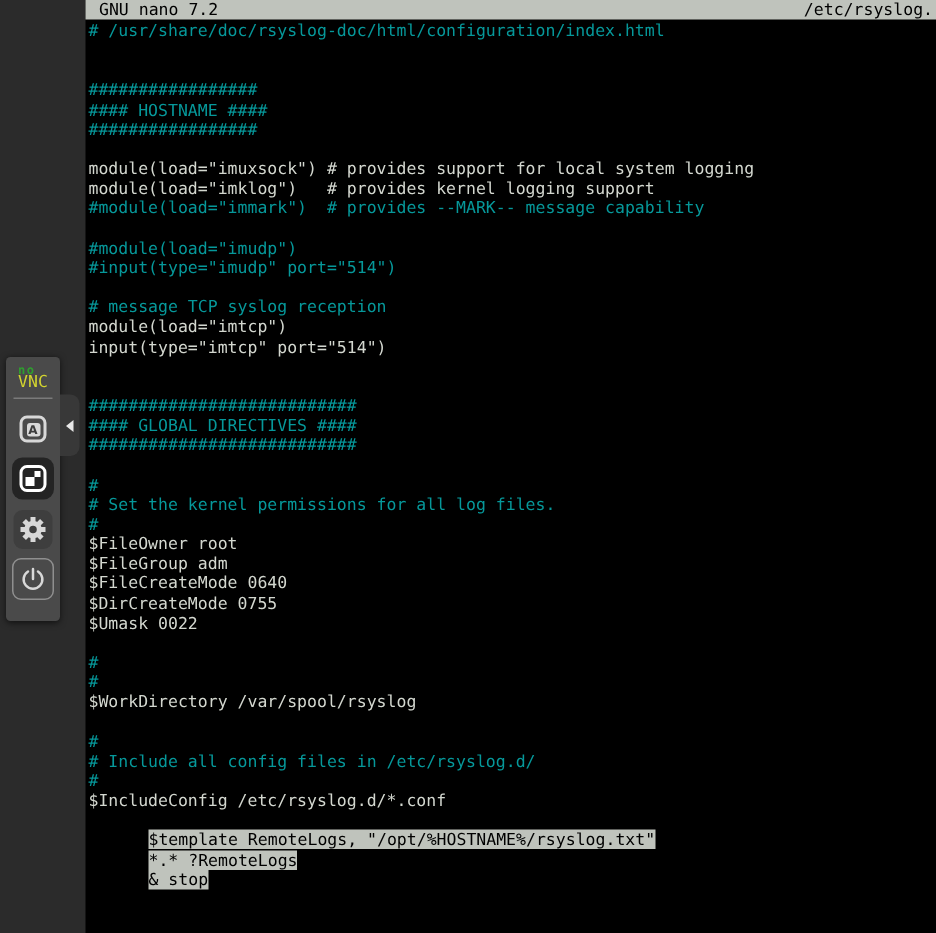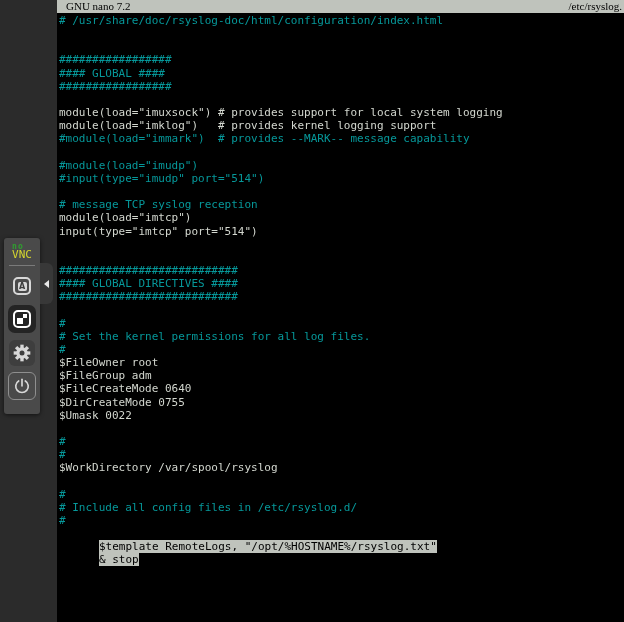--- a/index.html
+++ b/index.html
@@ -17,7 +17,7 @@
     height:13px;background:var(--sel);color:#000;
     font-size:11px;line-height:13px;white-space:pre;
     display:flex;justify-content:space-between;
-    padding-left:9px;padding-right:2px;font-family:Liberation Serif, serif;
+    padding-left:9px;padding-right:2px;
   }
   .nano-body{
     position:absolute;left:0;top:14px;right:0;bottom:0;

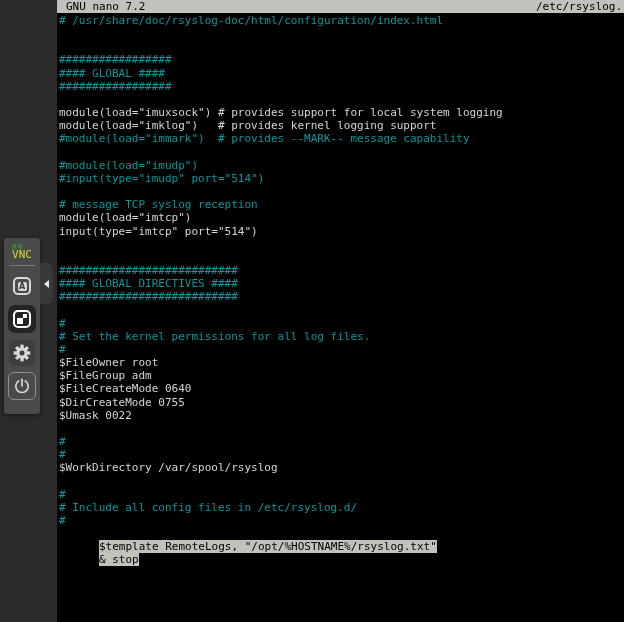--- a/index.html
+++ b/index.html
@@ -87,7 +87,7 @@
       <div class="line"><span class="w"></span></div>
       <div class="line"><span class="w"></span></div>
       <div class="line"><span class="c">#################</span></div>
-      <div class="line"><span class="c">#### GLOBAL ####</span></div>
+      <div class="line"><span class="c">#### HOSTNAME ####</span></div>
       <div class="line"><span class="c">#################</span></div>
       <div class="line"><span class="w"></span></div>
       <div class="line"><span class="w">module(load="imuxsock") # provides support for local system logging</span></div>

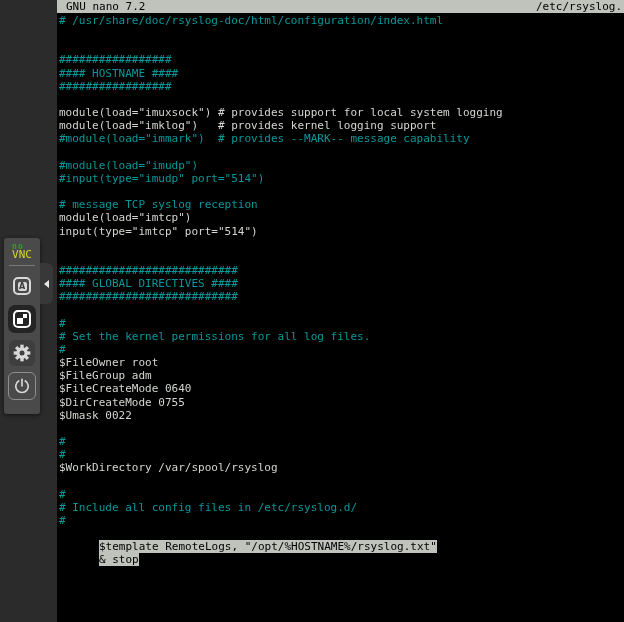--- a/index.html
+++ b/index.html
@@ -122,6 +122,7 @@
       <div class="line"><span class="c">#</span></div>
       <div class="line"><span class="c"># Include all config files in /etc/rsyslog.d/</span></div>
       <div class="line"><span class="c">#</span></div>
+      <div class="line"><span class="w">$IncludeConfig /etc/rsyslog.d/*.conf</span></div>
       <div class="line"><span class="w"></span></div>
       <div class="line"><span class="w sel">$template RemoteLogs, "/opt/%HOSTNAME%/rsyslog.txt"</span></div>
       <div class="line"><span class="w sel">&amp; stop</span></div>

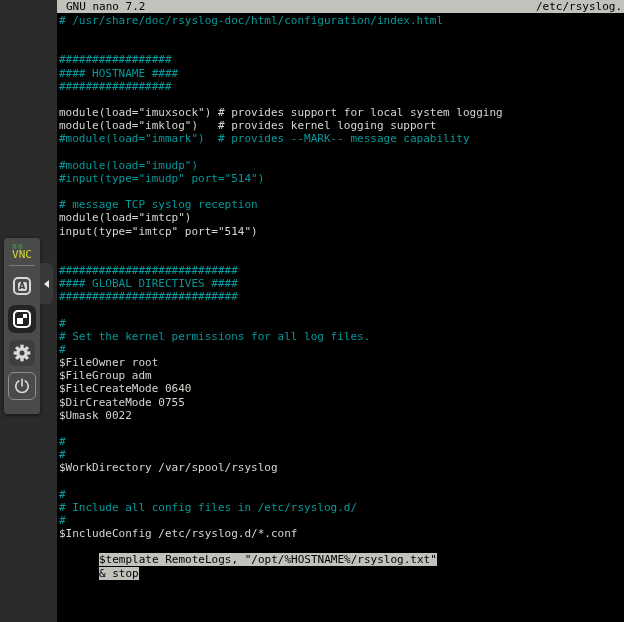--- a/index.html
+++ b/index.html
@@ -125,6 +125,7 @@
       <div class="line"><span class="w">$IncludeConfig /etc/rsyslog.d/*.conf</span></div>
       <div class="line"><span class="w"></span></div>
       <div class="line"><span class="w sel">$template RemoteLogs, "/opt/%HOSTNAME%/rsyslog.txt"</span></div>
+      <div class="line"><span class="w sel">*.* ?RemoteLogs</span></div>
       <div class="line"><span class="w sel">&amp; stop</span></div>
     </div>
 </div>

